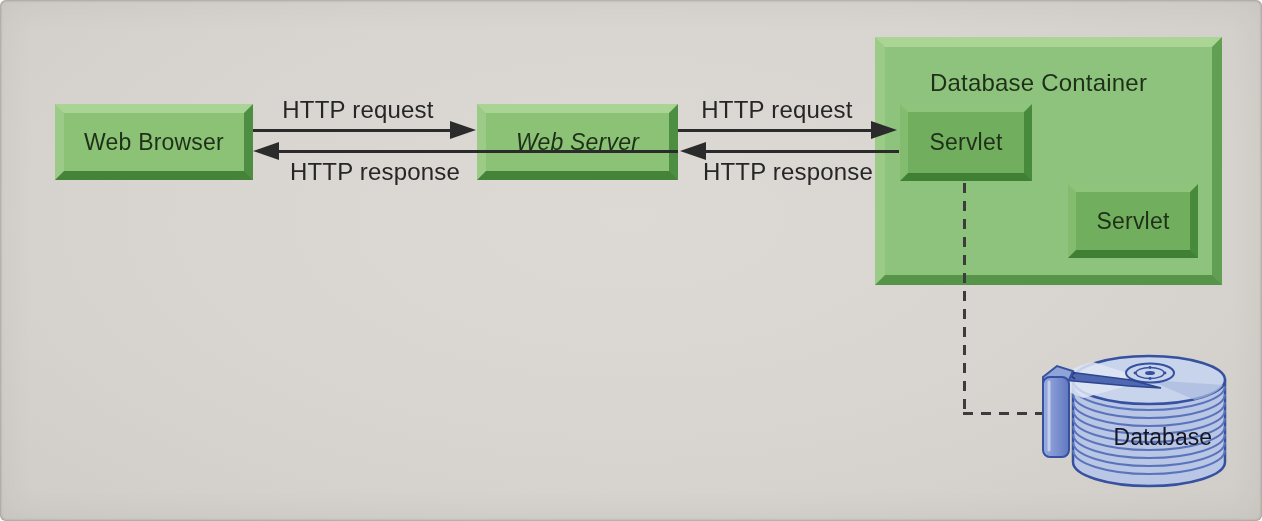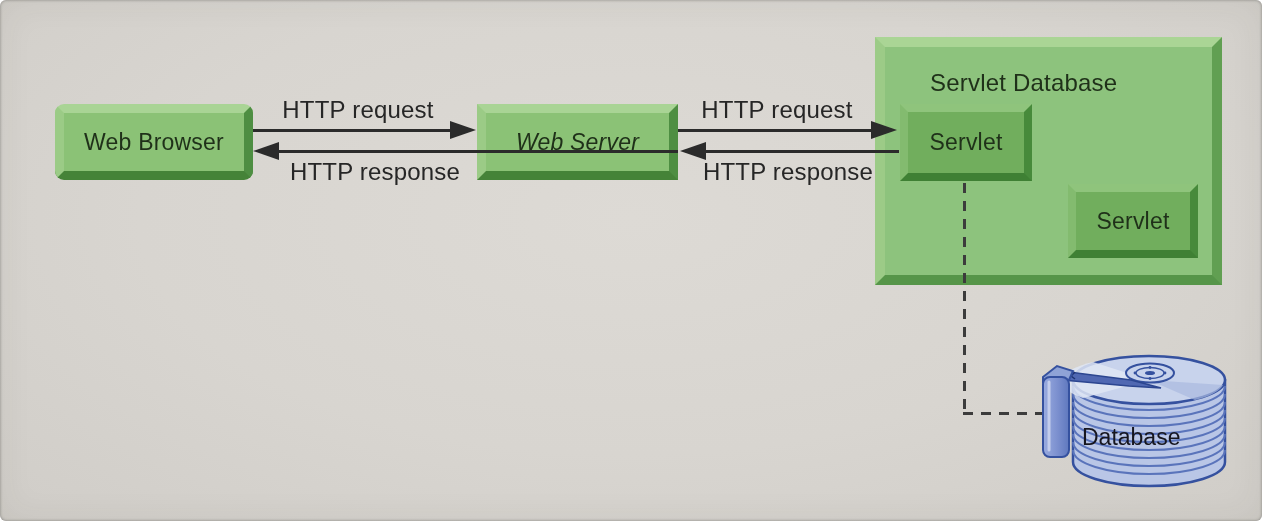--- a/index.html
+++ b/index.html
@@ -99,7 +99,7 @@
   </div>
 
   <div class="bevel" id="servlet-container">
-    <span id="servlet-container-label">Servlet Database</span>
+    <span id="servlet-container-label">Database Container</span>
   </div>
   <div class="bevel servlet" id="servlet-top">
     <span>Servlet</span>

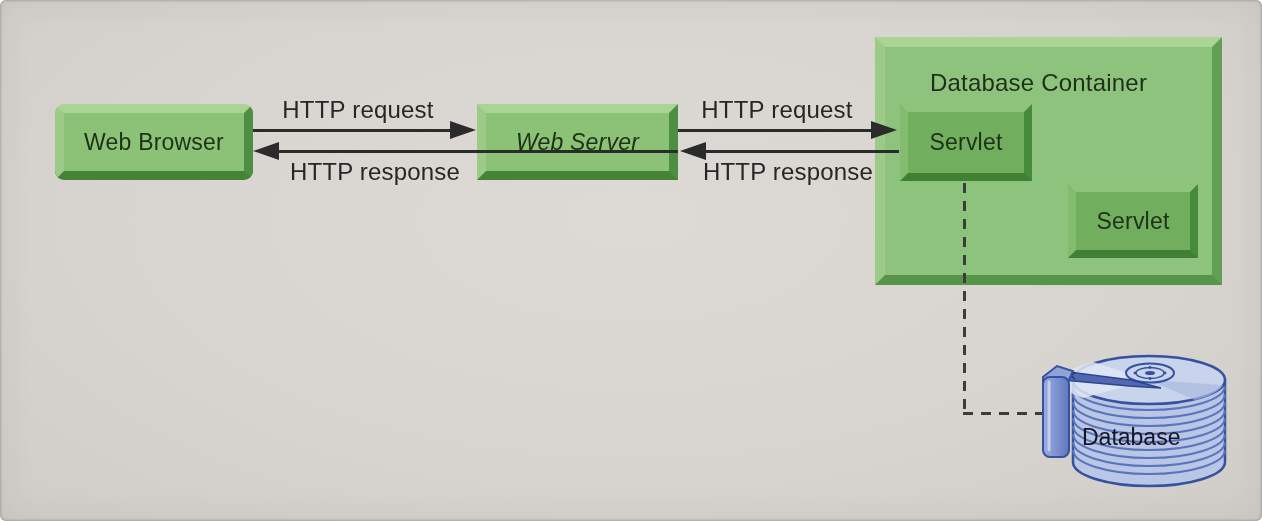--- a/index.html
+++ b/index.html
@@ -27,7 +27,7 @@
     background:#8bc276;
     border-color:#a9d495 #4e8e42 #458338 #9bcb86; 
   }
-  #web-browser{left:55px;top:104px;width:198px;height:76px;border-radius:9px;}
+  #web-browser{left:55px;top:104px;width:198px;height:76px;}
   #web-server{left:477px;top:104px;width:201px;height:76px;font-style:italic;}
   #servlet-container{
     left:875px;top:37px;width:347px;height:248px;

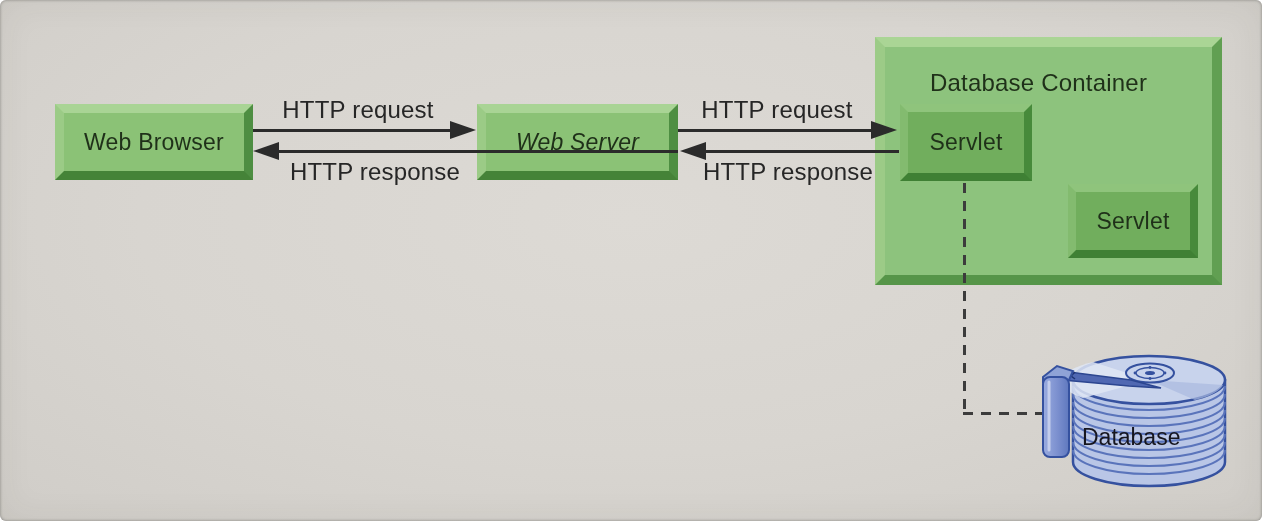--- a/index.html
+++ b/index.html
@@ -82,7 +82,7 @@
   #database-icon{position:absolute;left:1033px;top:346px;width:200px;height:148px;}
   #database-label{
     position:absolute;left:1082px;top:424px;width:130px;
-    text-align:left;color:#16161e;font-size:23px;
+    text-align:right;color:#16161e;font-size:23px;
   }
 </style>
 </head>

